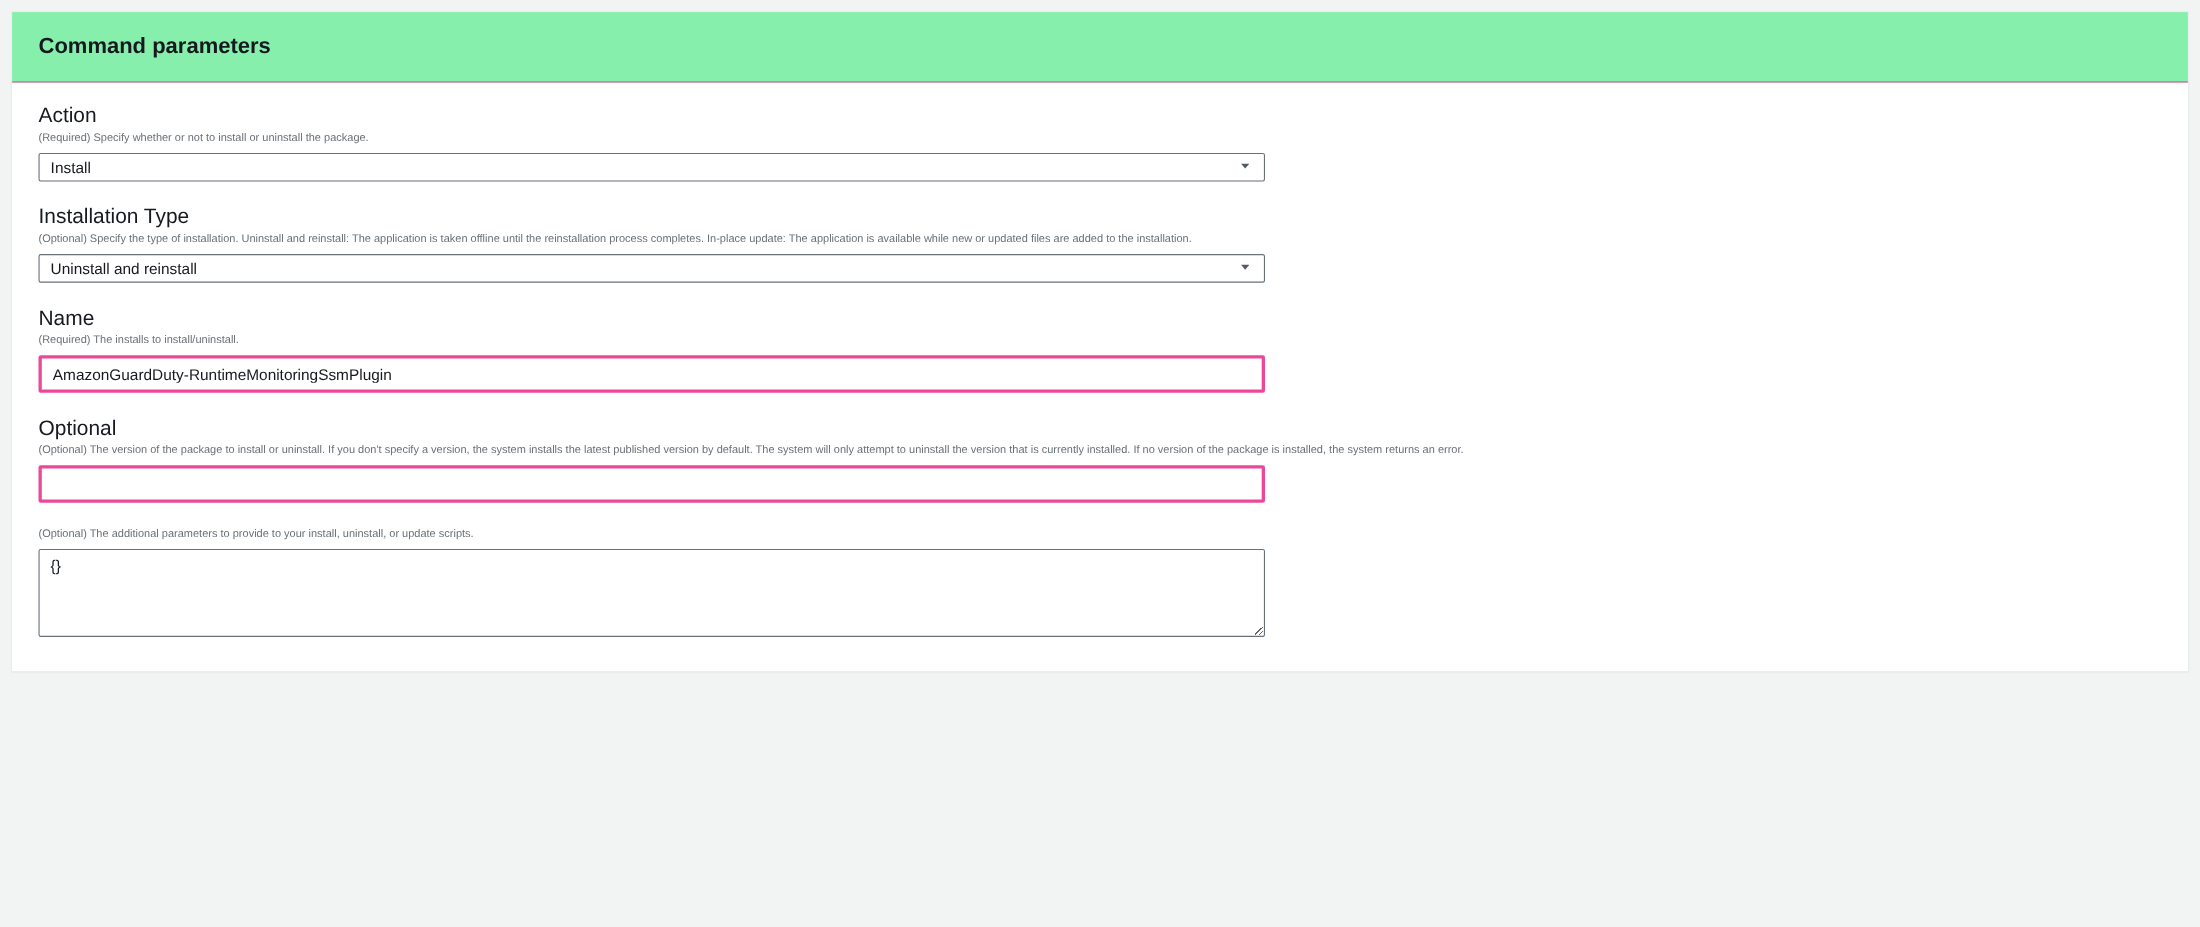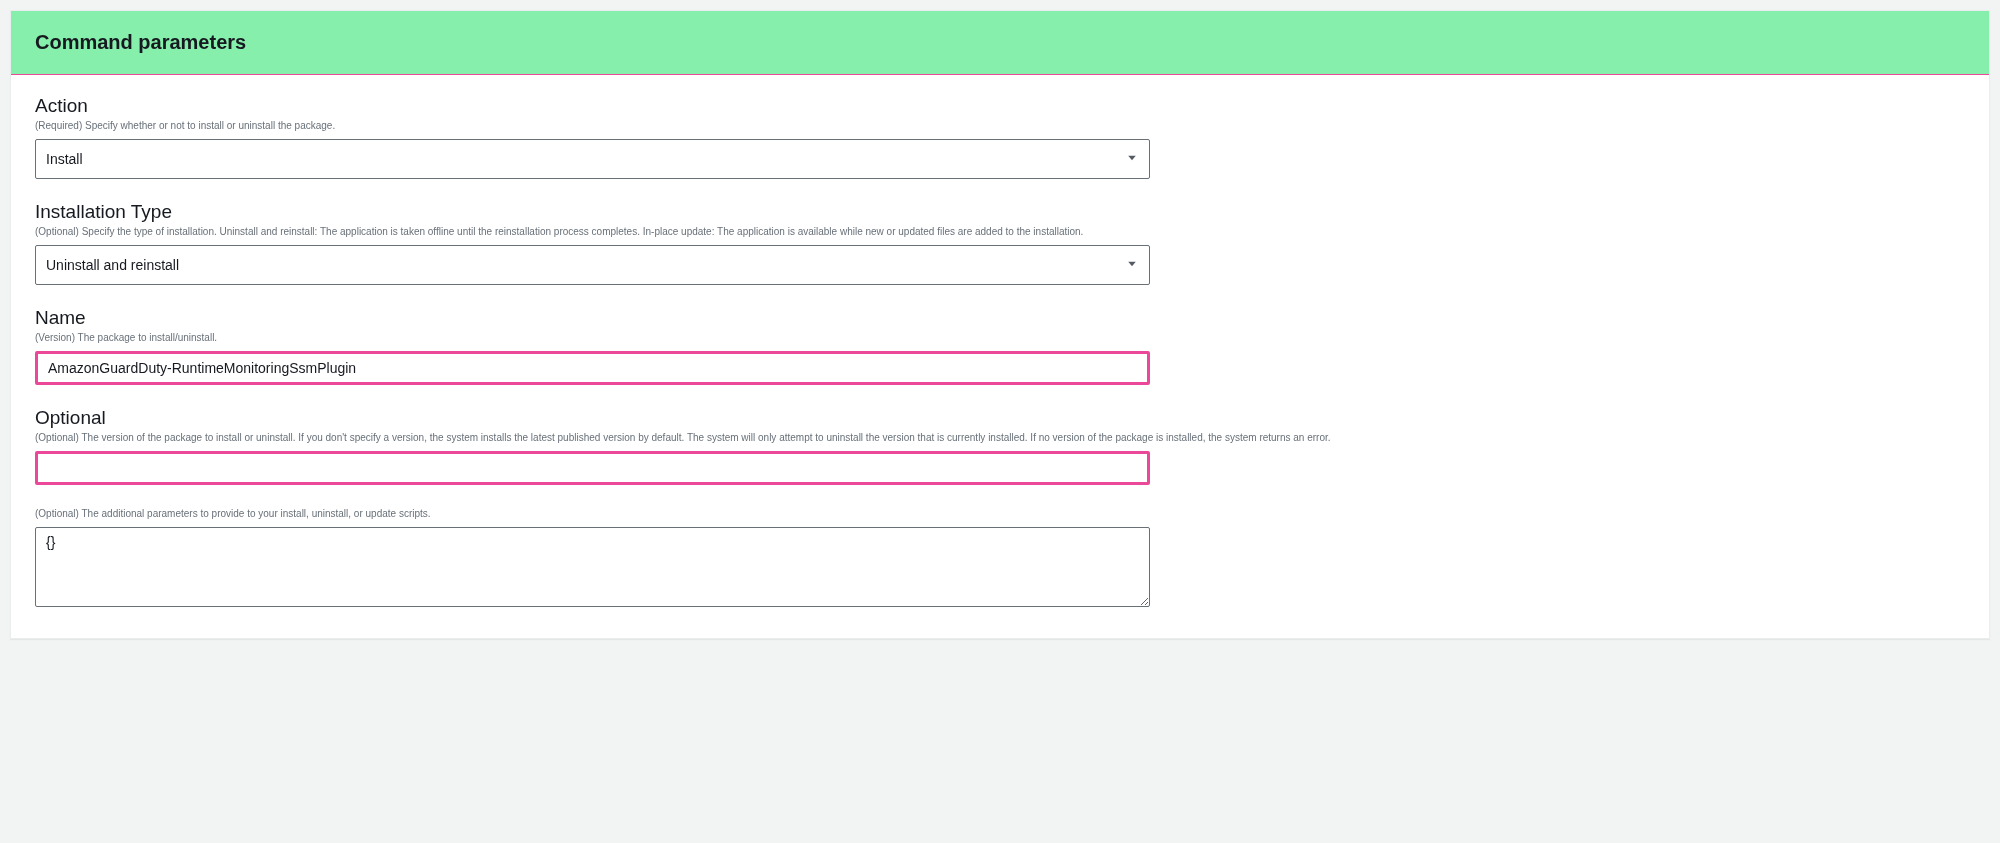--- a/index.html
+++ b/index.html
@@ -61,7 +61,7 @@
     }
     .select-display {
       width: 100%;
-      height: 40px;
+      height: 26px;
       border: 1px solid #687078;
       border-radius: 2px;
       background: #ffffff;

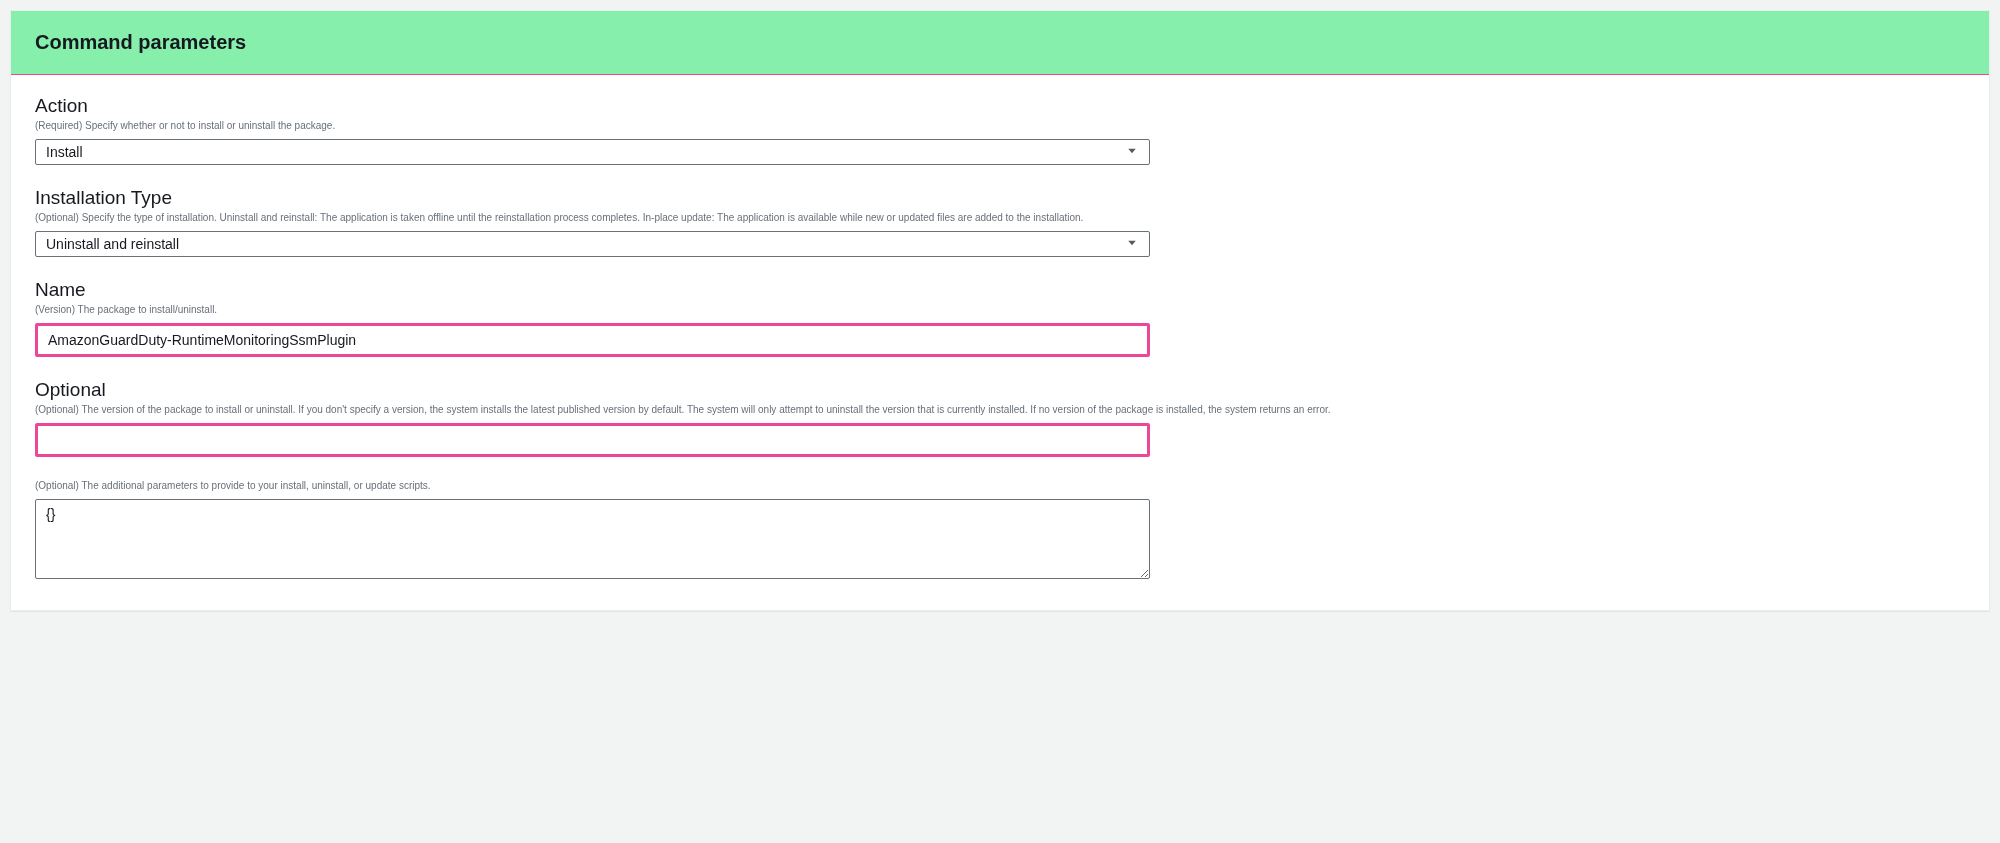--- a/index.html
+++ b/index.html
@@ -141,7 +141,7 @@
 
     <div class="field">
       <label class="field-label">Name</label>
-      <span class="field-hint">(Version) The package to install/uninstall.</span>
+      <span class="field-hint">(Required) The installs to install/uninstall.</span>
       <div class="control-wrap">
         <input type="text" class="text-input" value="AmazonGuardDuty-RuntimeMonitoringSsmPlugin" style="">
       </div>

